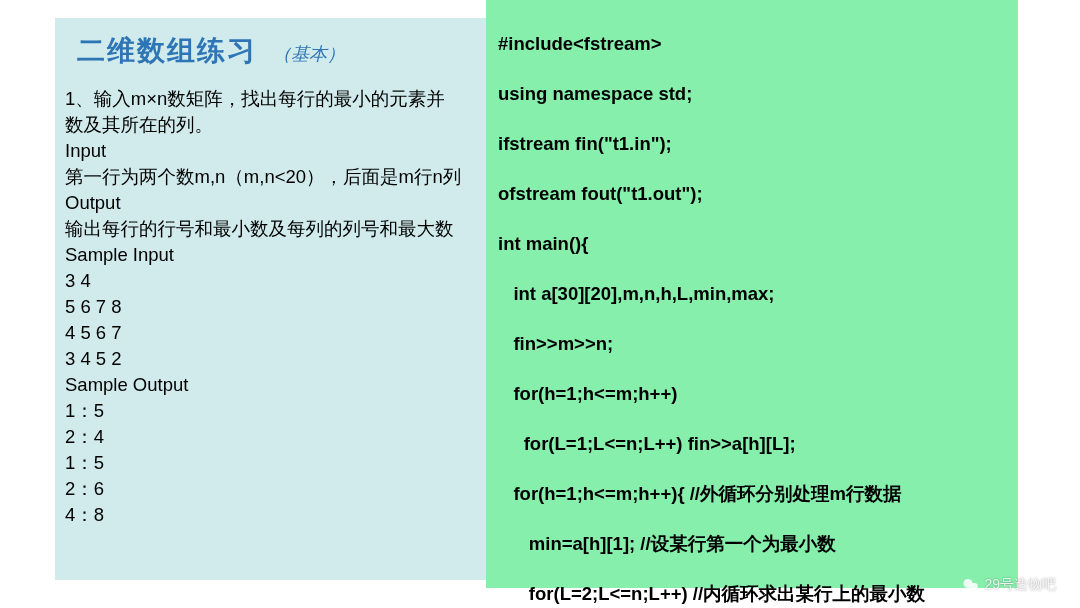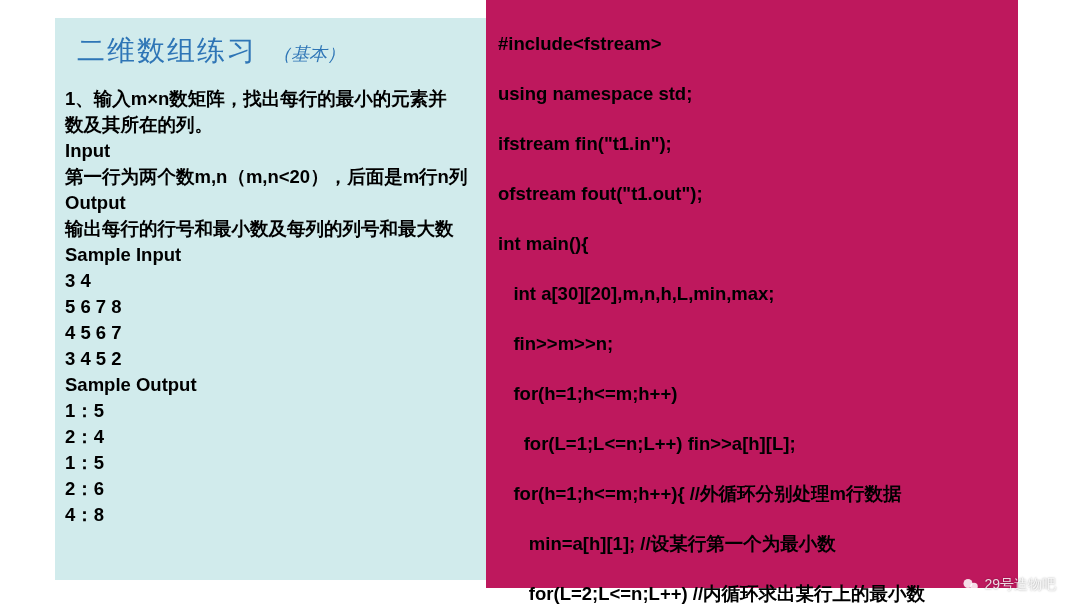--- a/index.html
+++ b/index.html
@@ -40,7 +40,7 @@
   .title {
     color: #2e75b6;
     font-size: 28px;
-    font-weight: 400;
+    font-weight: 700;
     letter-spacing: 2px;
     position: absolute;
     left: 22px;

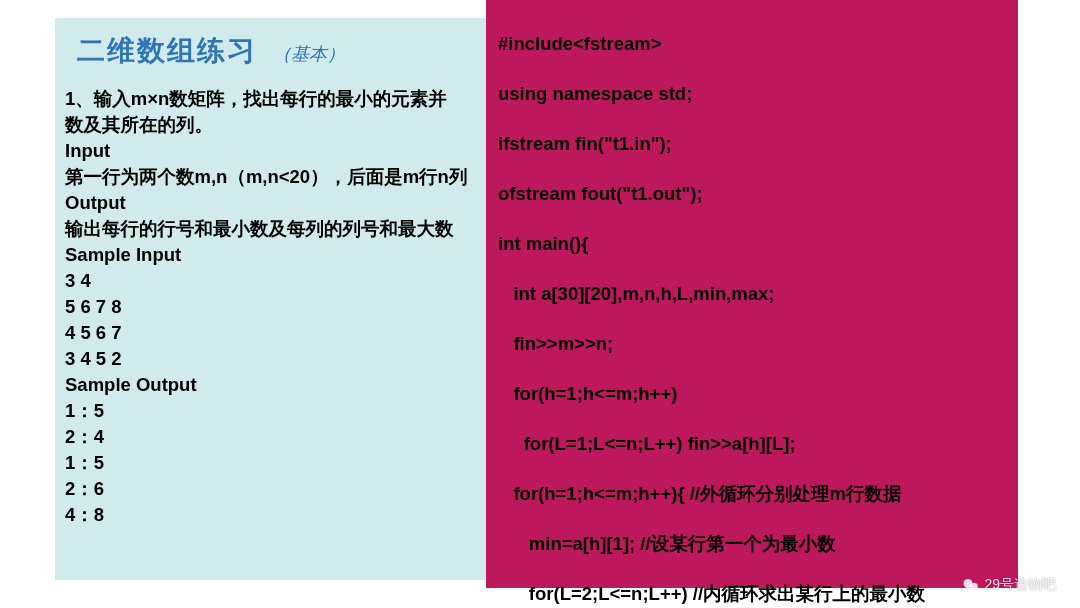--- a/index.html
+++ b/index.html
@@ -33,7 +33,7 @@
     top: 0px;
     width: 532px;
     height: 588px;
-    background: #be185d;
+    background: #86efac;
     box-sizing: border-box;
     padding: 6px 0 0 12px;
   }

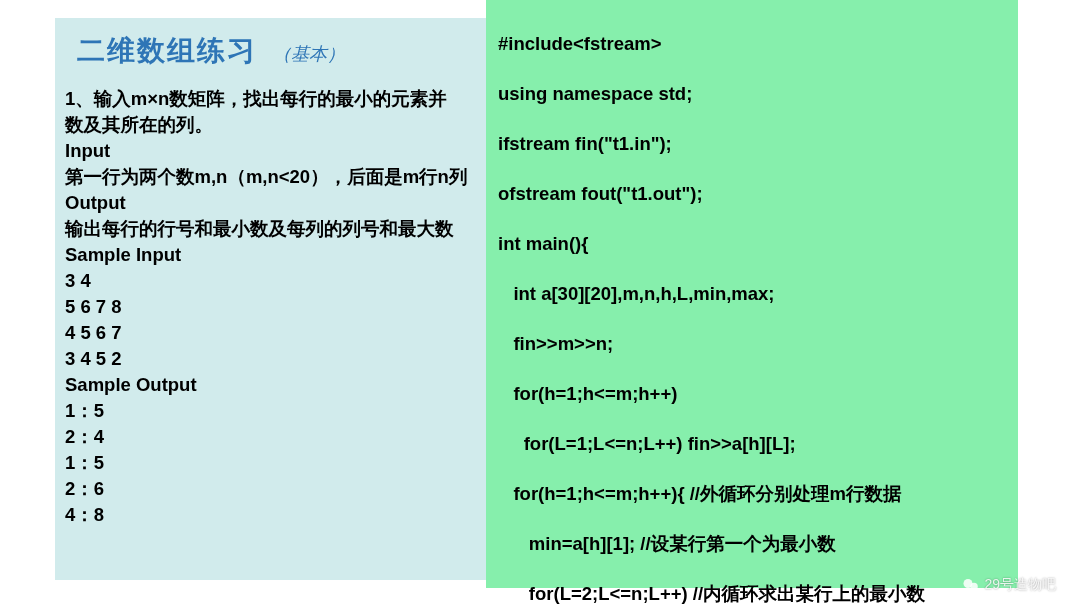--- a/index.html
+++ b/index.html
@@ -63,7 +63,7 @@
     color: #000;
     font-size: 18.5px;
     line-height: 26px;
-    font-weight: 700;
+    font-weight: 400;
   }
   .problem .line {
     white-space: pre;

